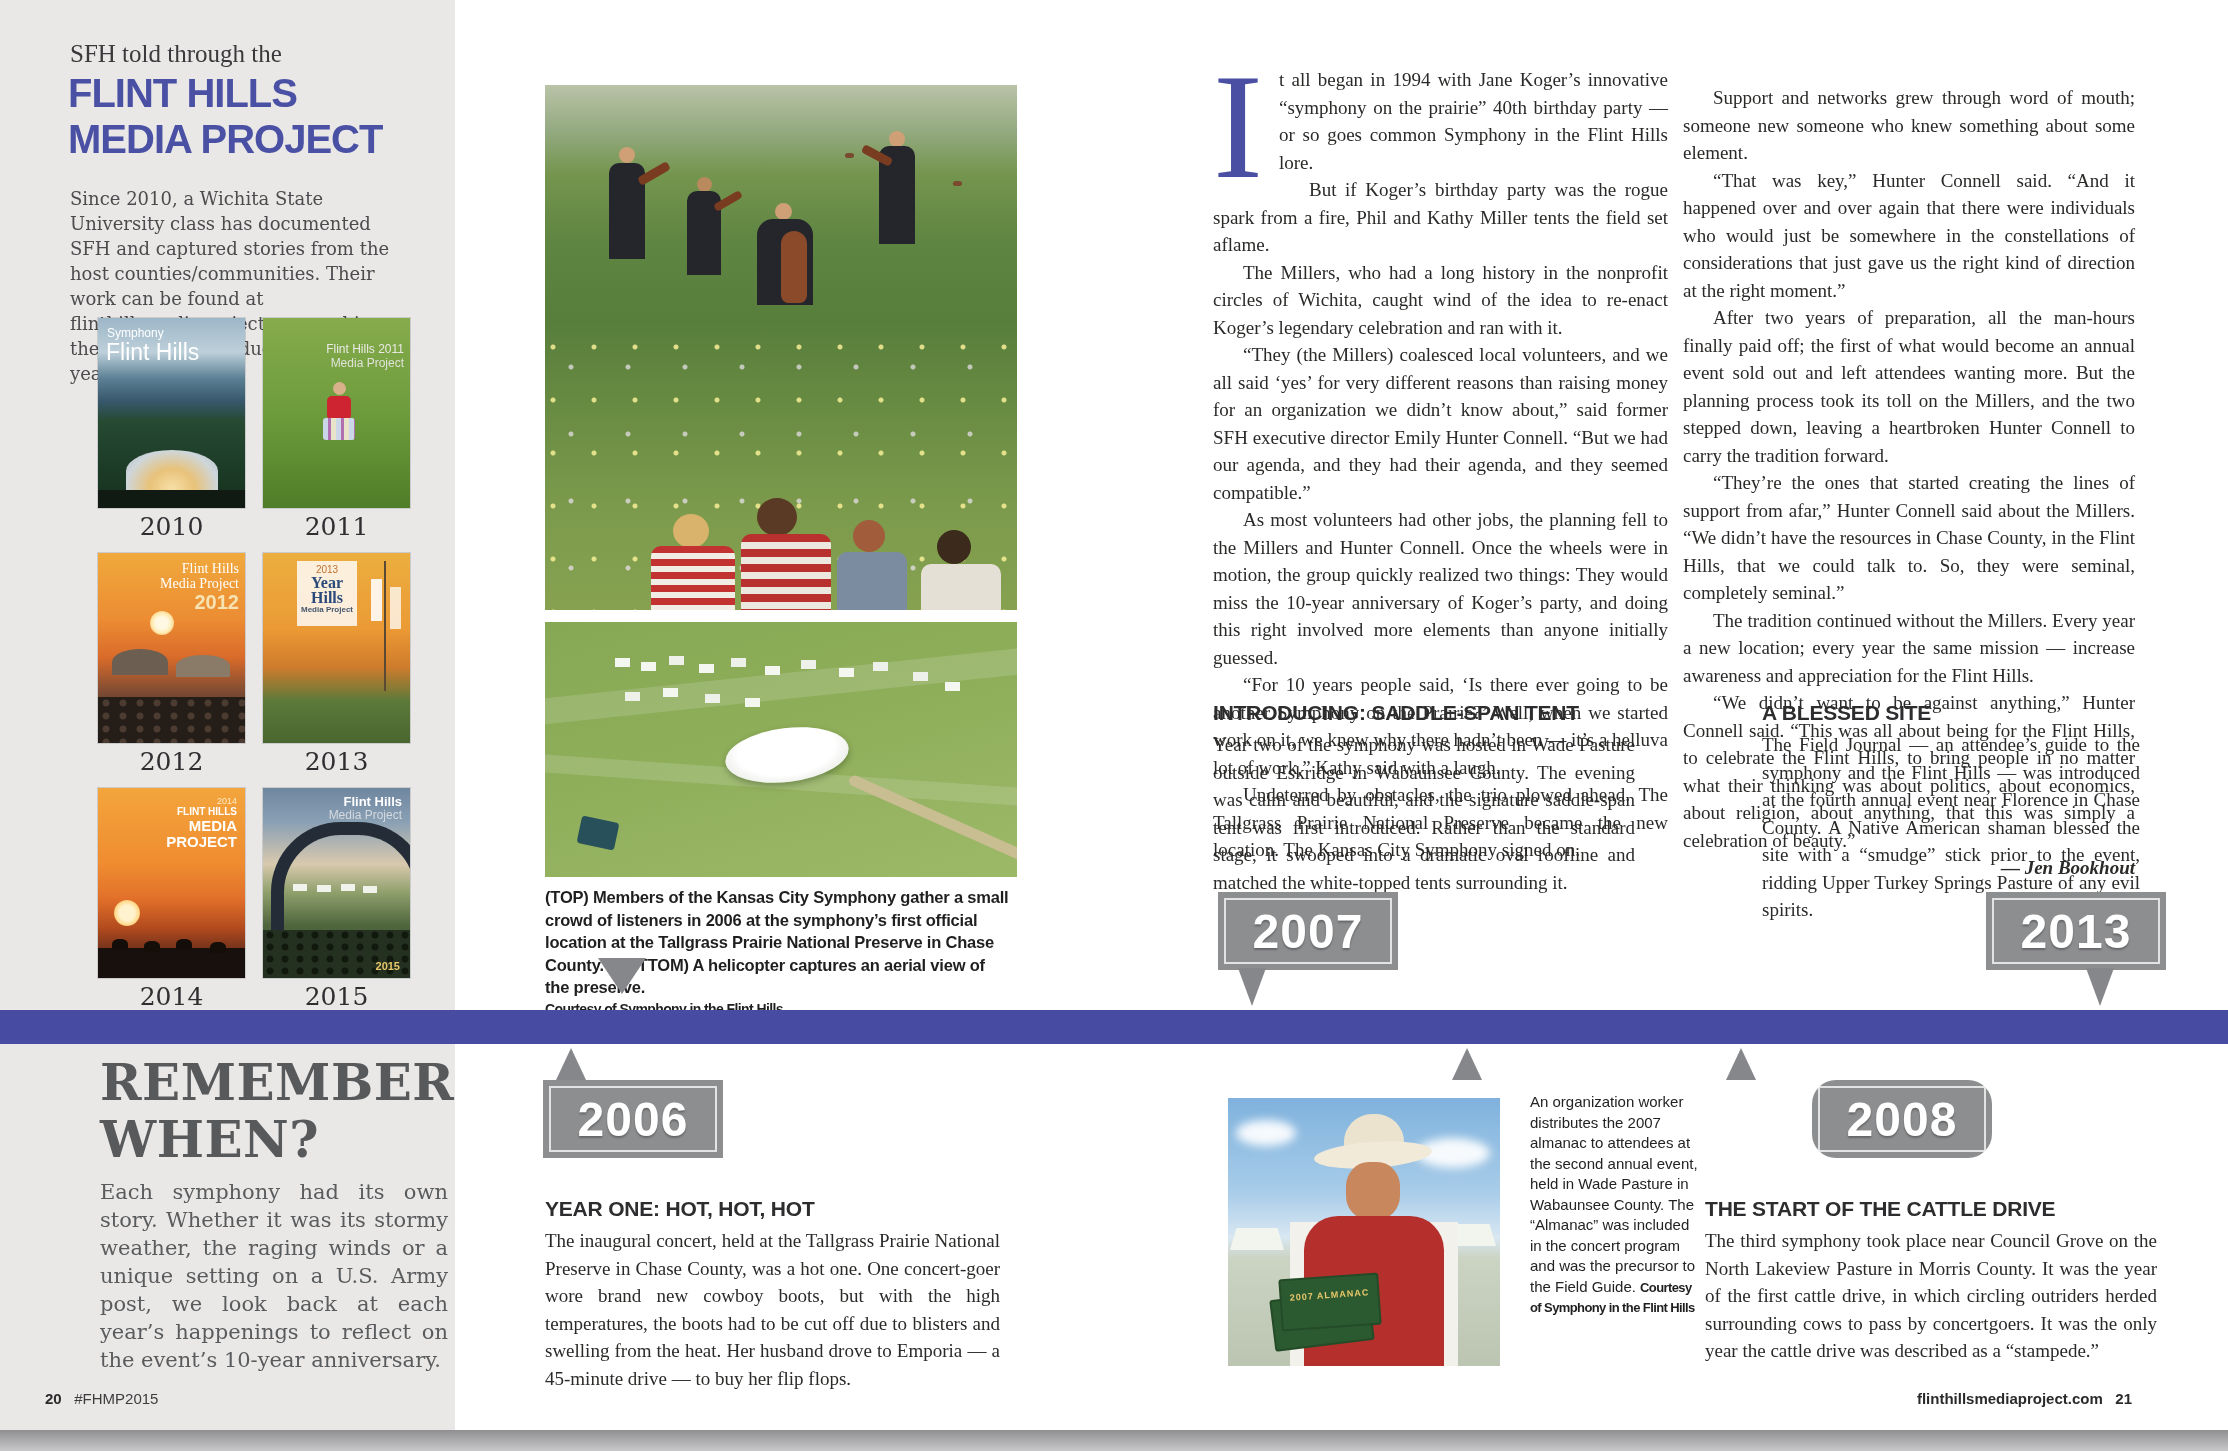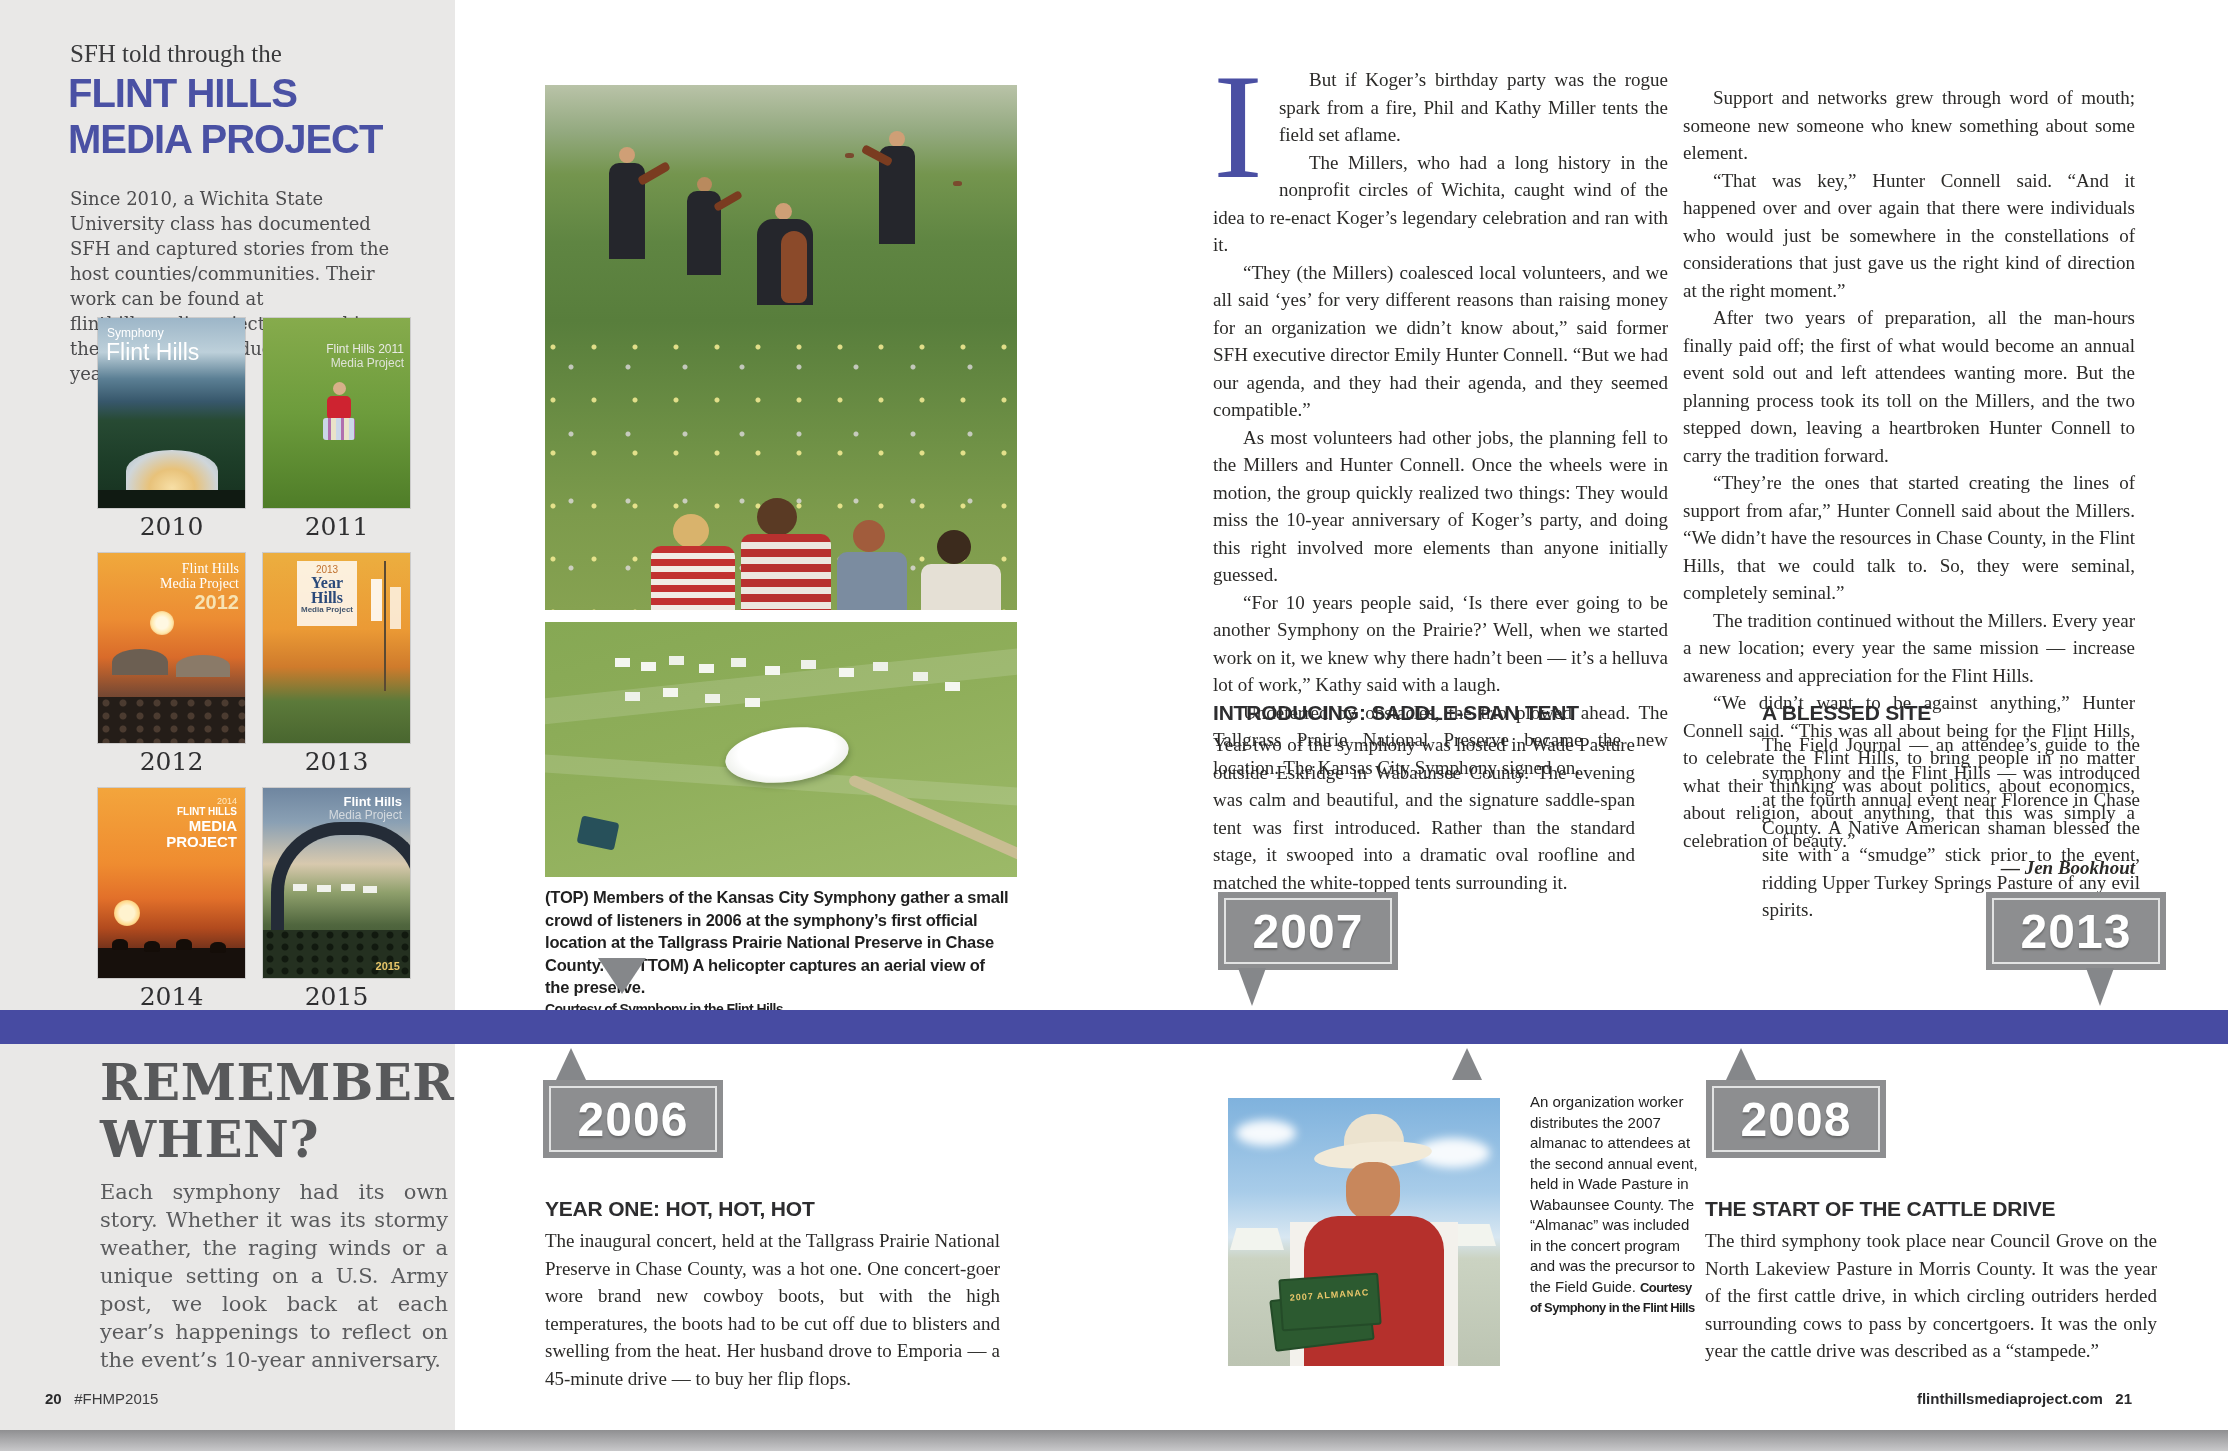--- a/index.html
+++ b/index.html
@@ -248,7 +248,7 @@
   <div class="tri tri-down-big" style="left:598px;top:958px;"></div>
 
   <div class="abs serif col1">
-    <p><span class="dropcap">I</span></p>
+    <p><span class="dropcap">I</span><span>t all began in 1994 with Jane Koger’s innovative “symphony on the prairie” 40th birthday party — or so goes common Symphony in the Flint Hills lore.</span></p>
     <p class="ind">But if Koger’s birthday party was the rogue spark from a fire, Phil and Kathy Miller tents the field set aflame.</p>
     <p class="ind">The Millers, who had a long history in the nonprofit circles of Wichita, caught wind of the idea to re-enact Koger’s legendary celebration and ran with it.</p>
     <p class="ind">“They (the Millers) coalesced local volunteers, and we all said ‘yes’ for very different reasons than raising money for an organization we didn’t know about,” said former SFH executive director Emily Hunter Connell. “But we had our agenda, and they had their agenda, and they seemed compatible.”</p>

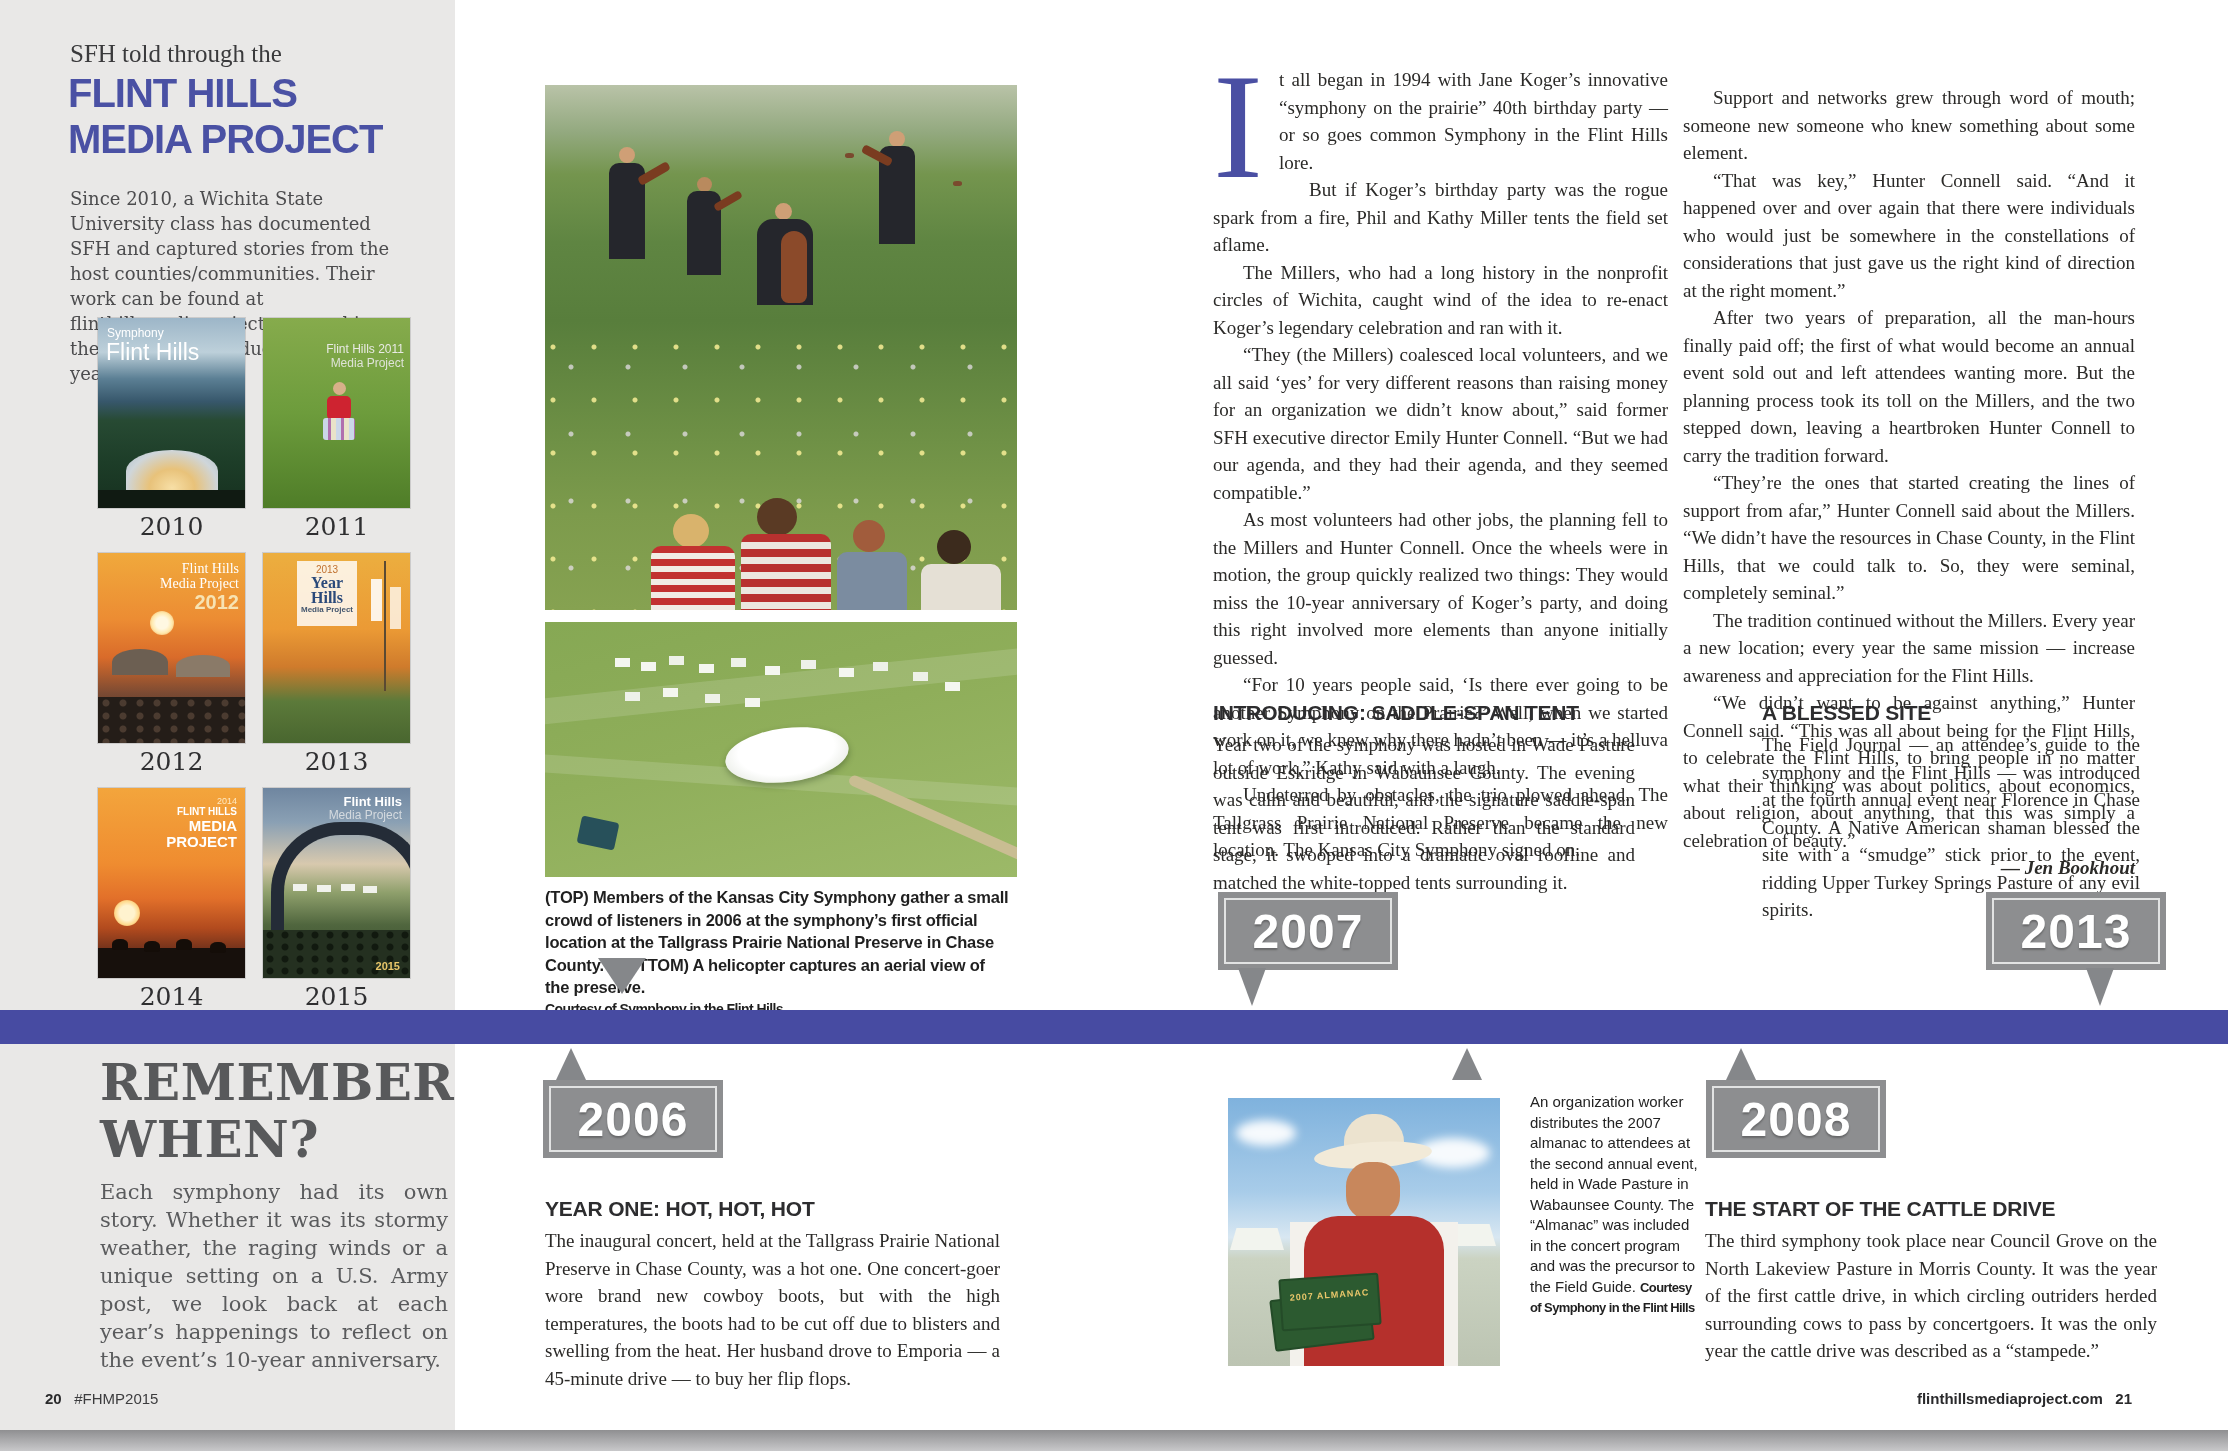--- a/index.html
+++ b/index.html
@@ -321,7 +321,7 @@
   </div>
 
   <div class="tri tri-up" style="left:1726px;top:1048px;"></div>
-  <div class="badge" style="left:1706px;top:1080px;">
+  <div class="badge" style="left:1812px;top:1080px;border-radius:24px;">
     <div class="inner"></div>
     <span>2008</span>
   </div>

